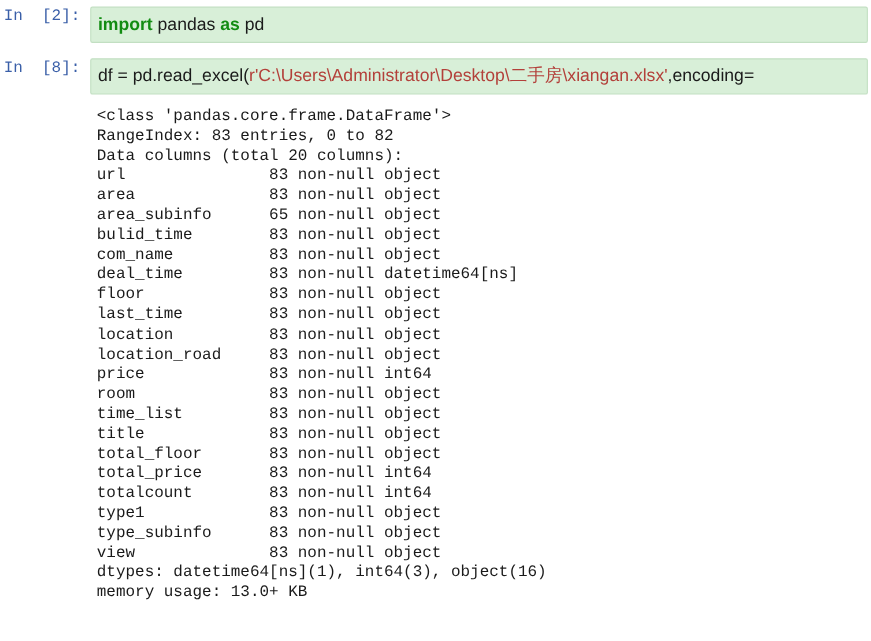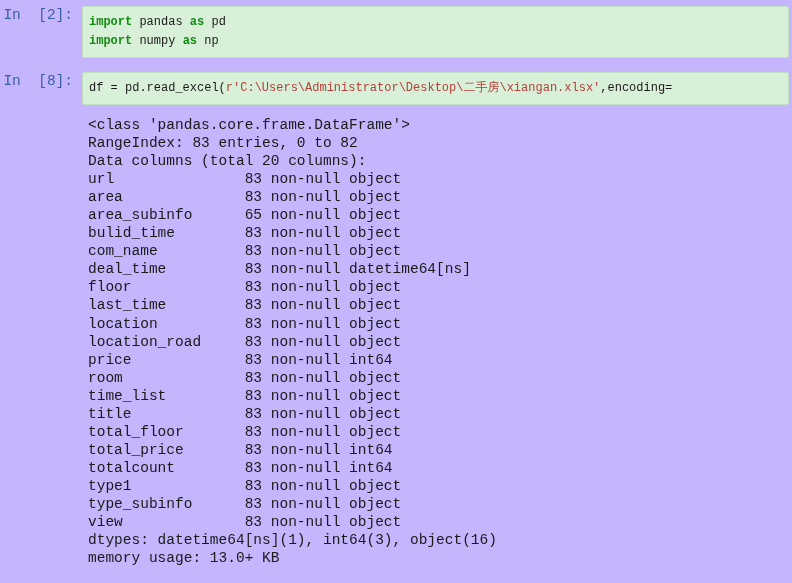--- a/index.html
+++ b/index.html
@@ -17,7 +17,7 @@
     width: 792px;
     height: 583px;
     position: relative;
-    background: #c4b5fd;
+    background: #ffffff;
   }
 
   

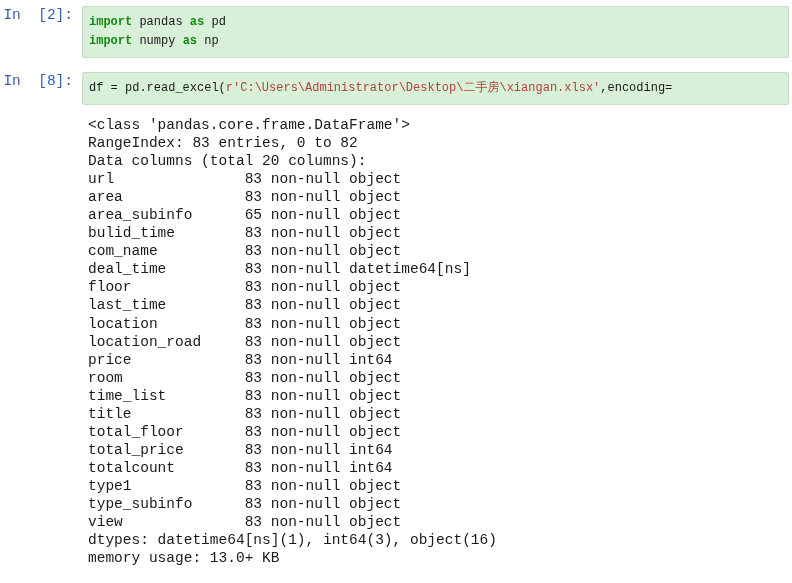--- a/index.html
+++ b/index.html
@@ -54,8 +54,8 @@
     overflow: hidden;
   }
   .code-line {
-    font-family: Liberation Mono, monospace;
-    font-size: 12px;
+    font-family: Liberation Sans, sans-serif;
+    font-size: 16px;
     line-height: 19px;
     color: #1a1a1a;
     white-space: pre;

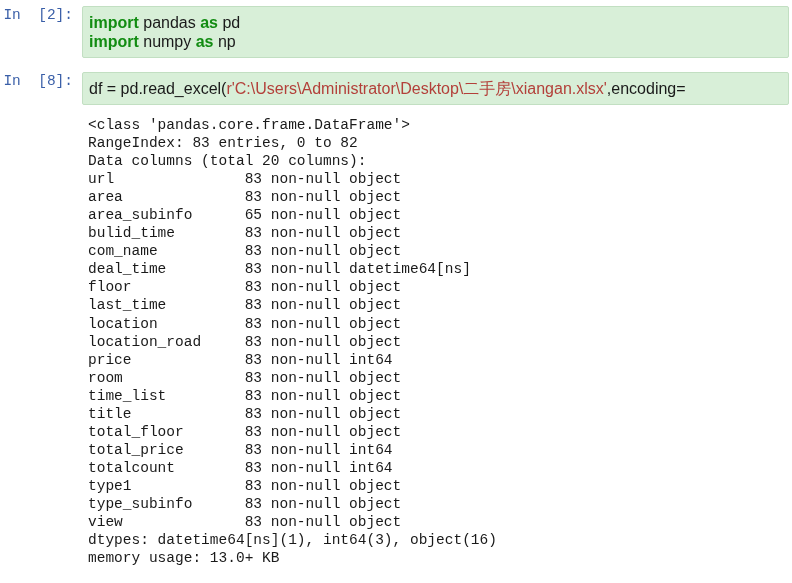--- a/index.html
+++ b/index.html
@@ -95,7 +95,6 @@
     <div class="prompt">In  [2]:</div>
     <div class="input-box">
       <div class="code-line" id="c1l0"><span class="kw">import</span><span class="pl"> pandas </span><span class="kw">as</span><span class="pl"> pd</span></div>
-      <div class="code-line" id="c1l1"><span class="kw">import</span><span class="pl"> numpy </span><span class="kw">as</span><span class="pl"> np</span></div>
     </div>
   </div>
 

